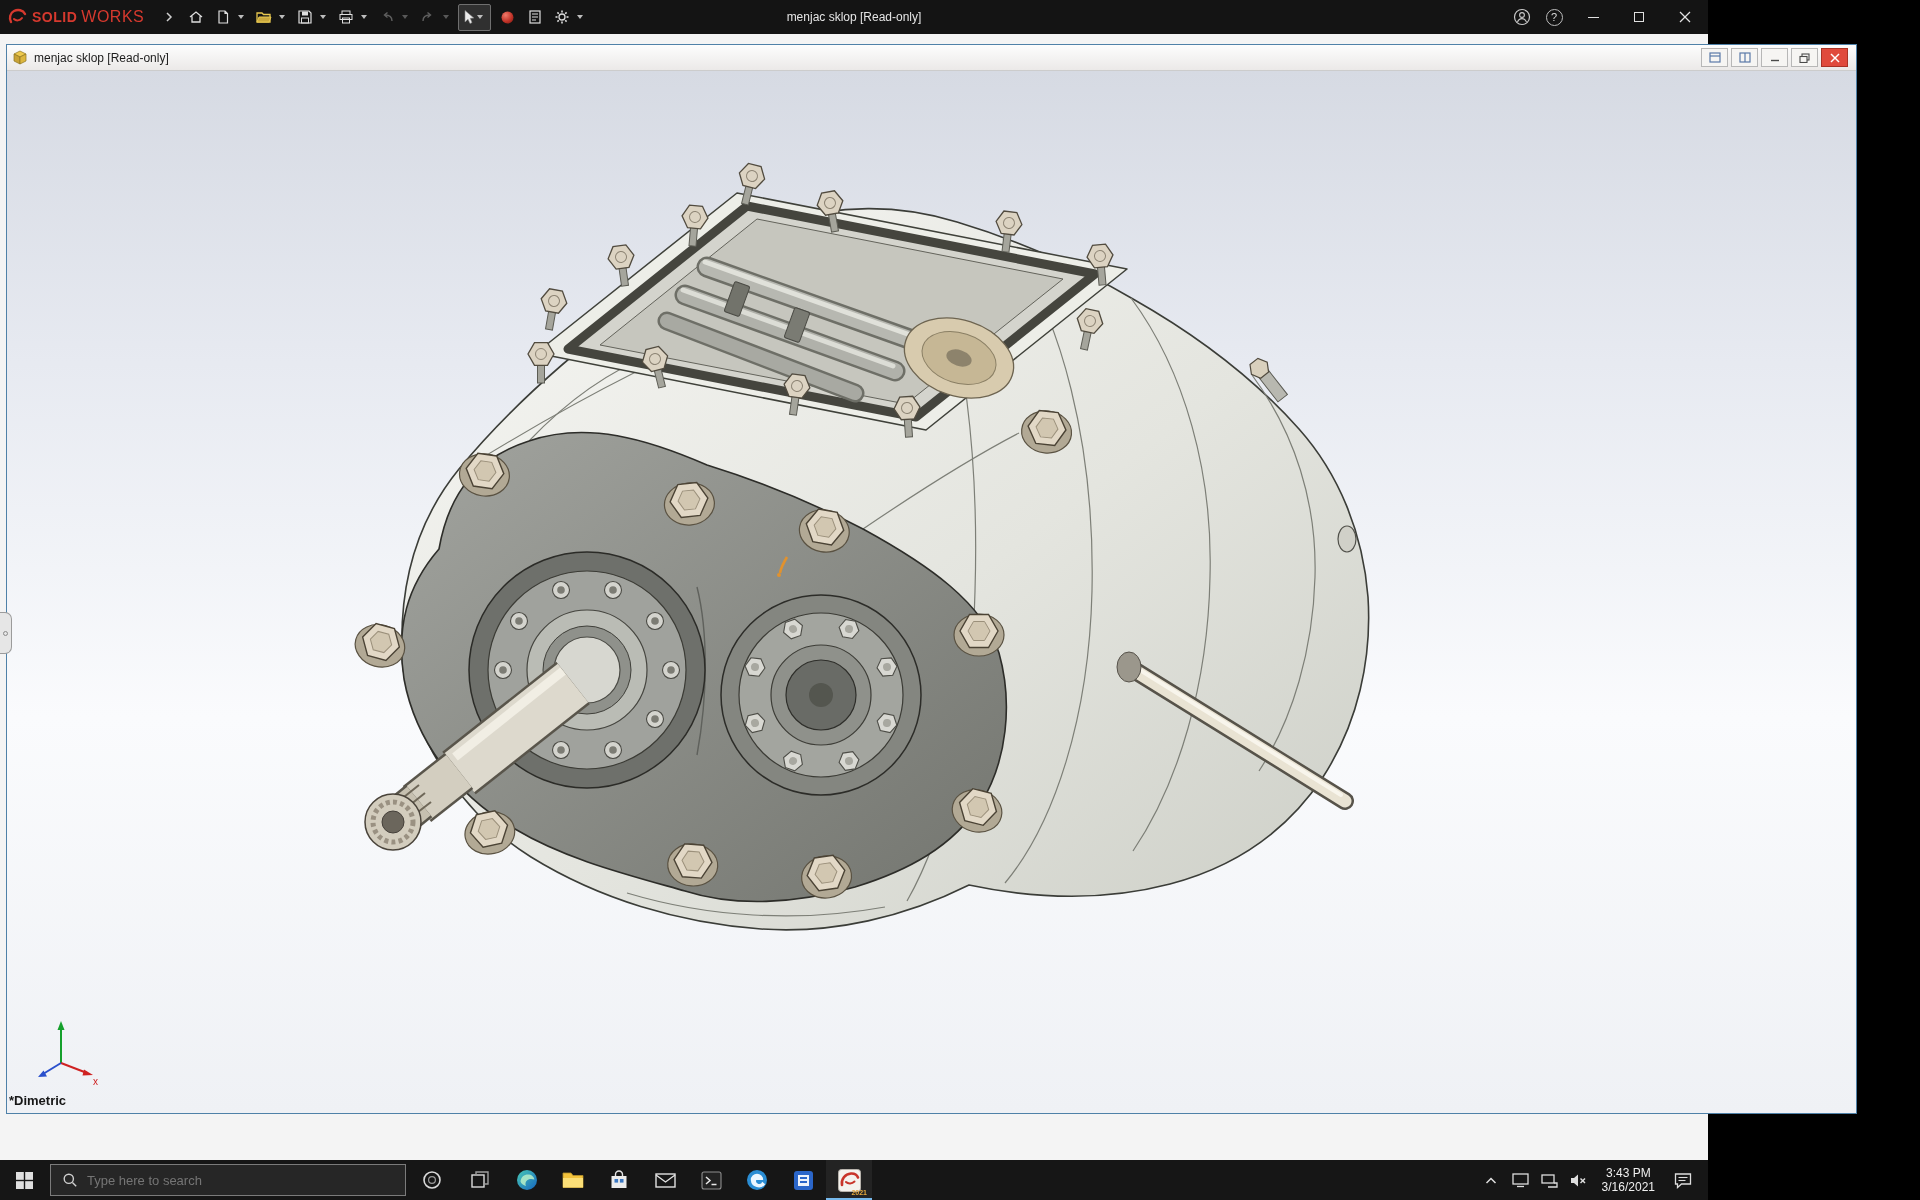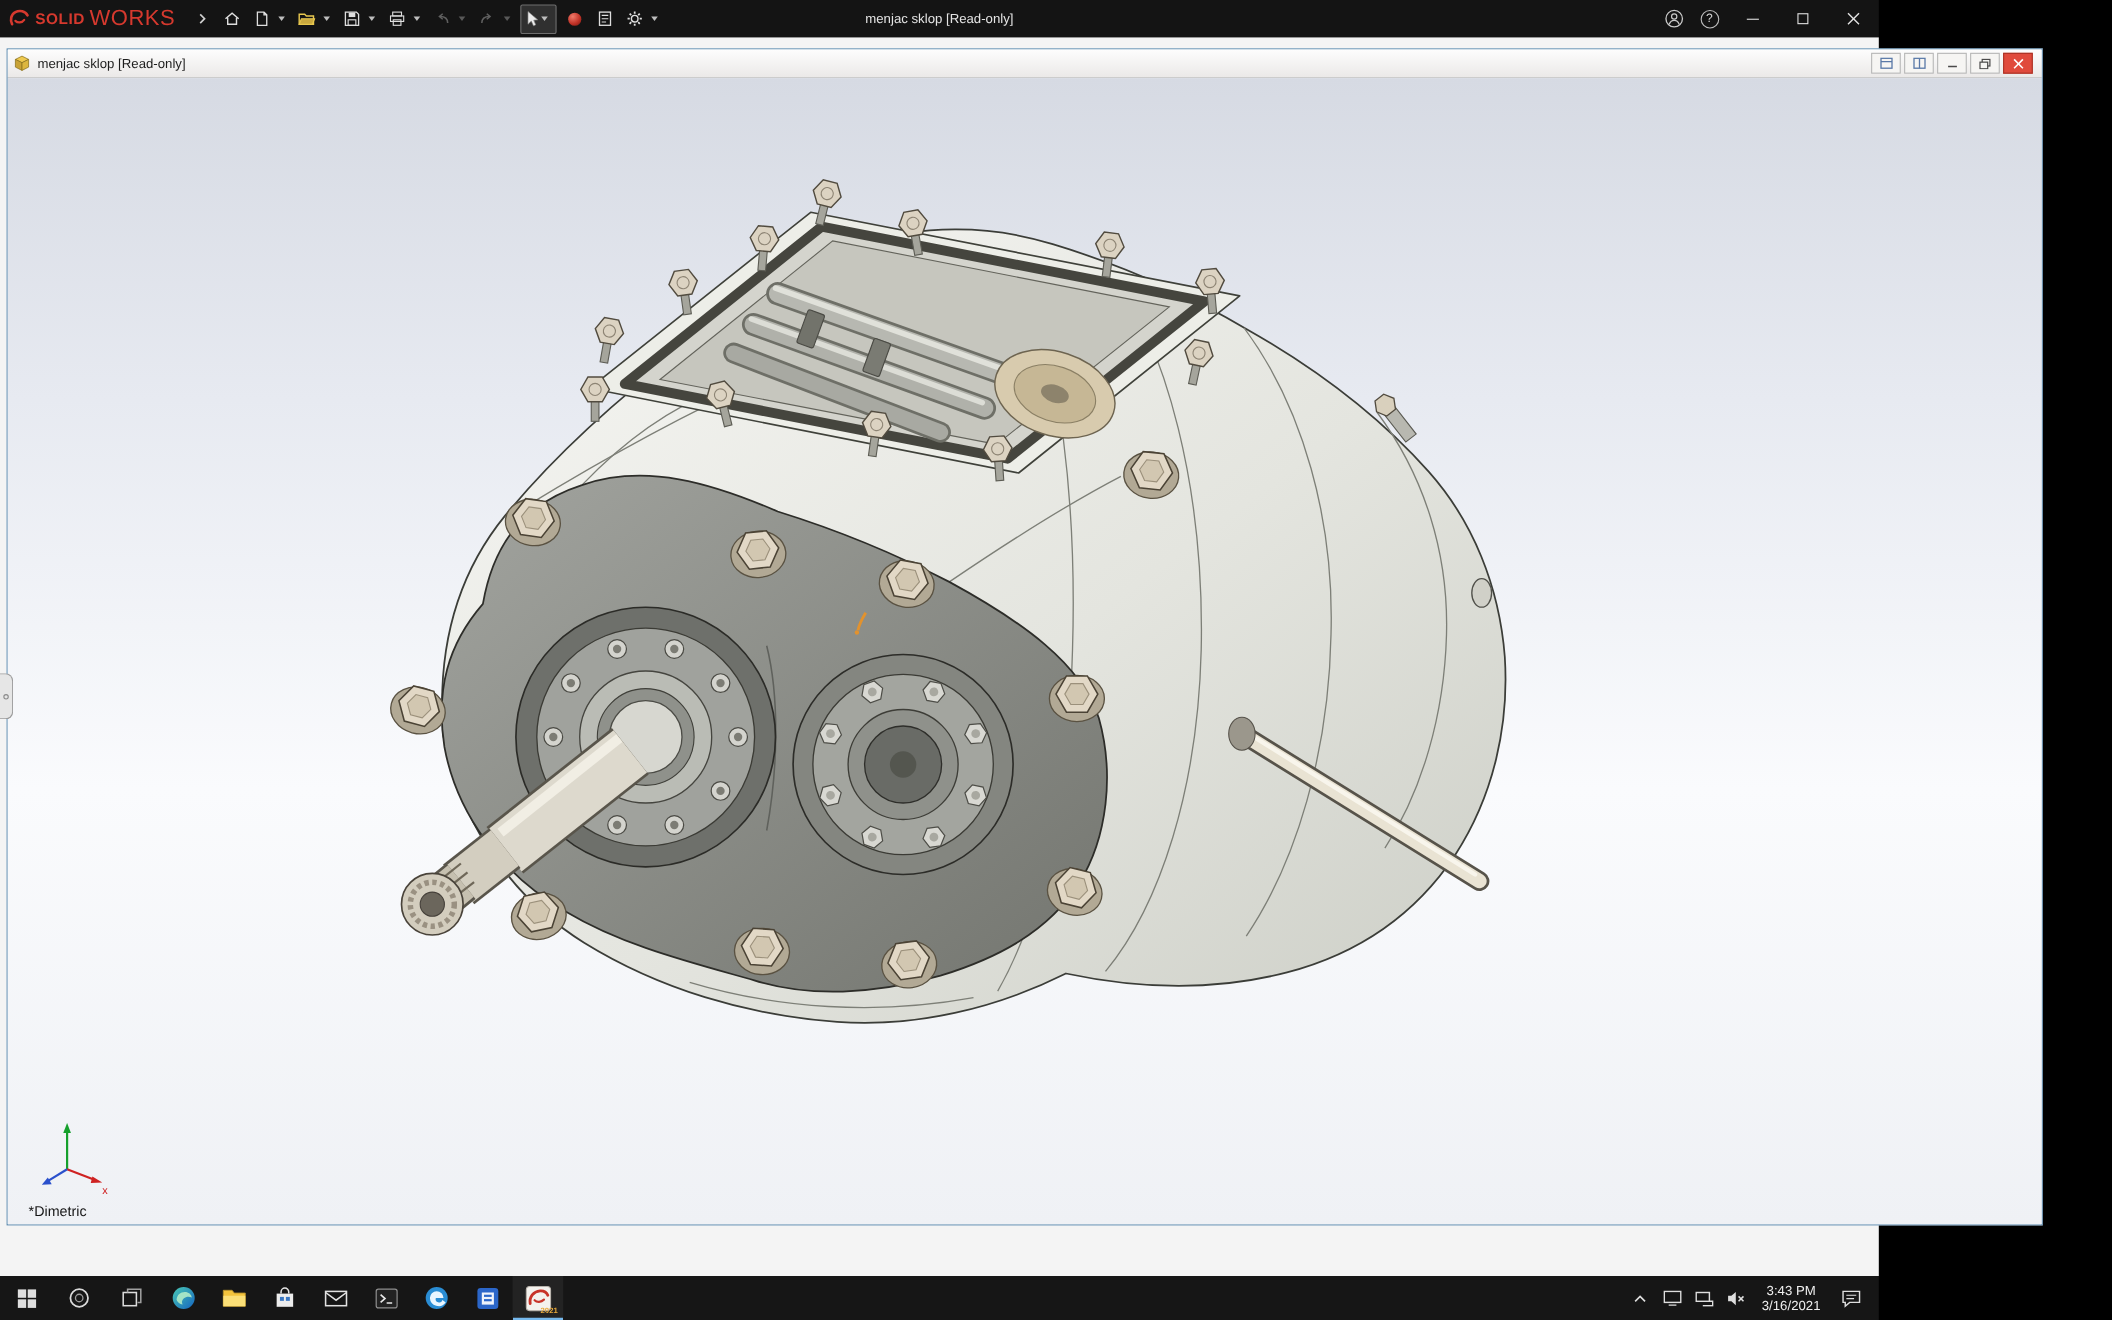--- a/index.html
+++ b/index.html
@@ -13,7 +13,7 @@
   .tb-left { display:flex; align-items:center; height:100%; padding-left:8px; gap:2px; }
   .brand { display:flex; align-items:center; gap:4px; margin-right:10px; }
   .brand .solid { color:#d6392e; font-weight:bold; font-size:14px; letter-spacing:.5px;}
-  .brand .works { color:#d6392e; font-weight:300; font-size:20px; letter-spacing:.5px;}
+  .brand .works { color:#d6392e; font-weight:300; font-size:16px; letter-spacing:.5px;}
   .tb-btn { width:25px; height:25px; display:flex; align-items:center; justify-content:center;
             border-radius:2px; }
   .dd { width:0; height:0; border-left:3.5px solid transparent; border-right:3.5px solid transparent;

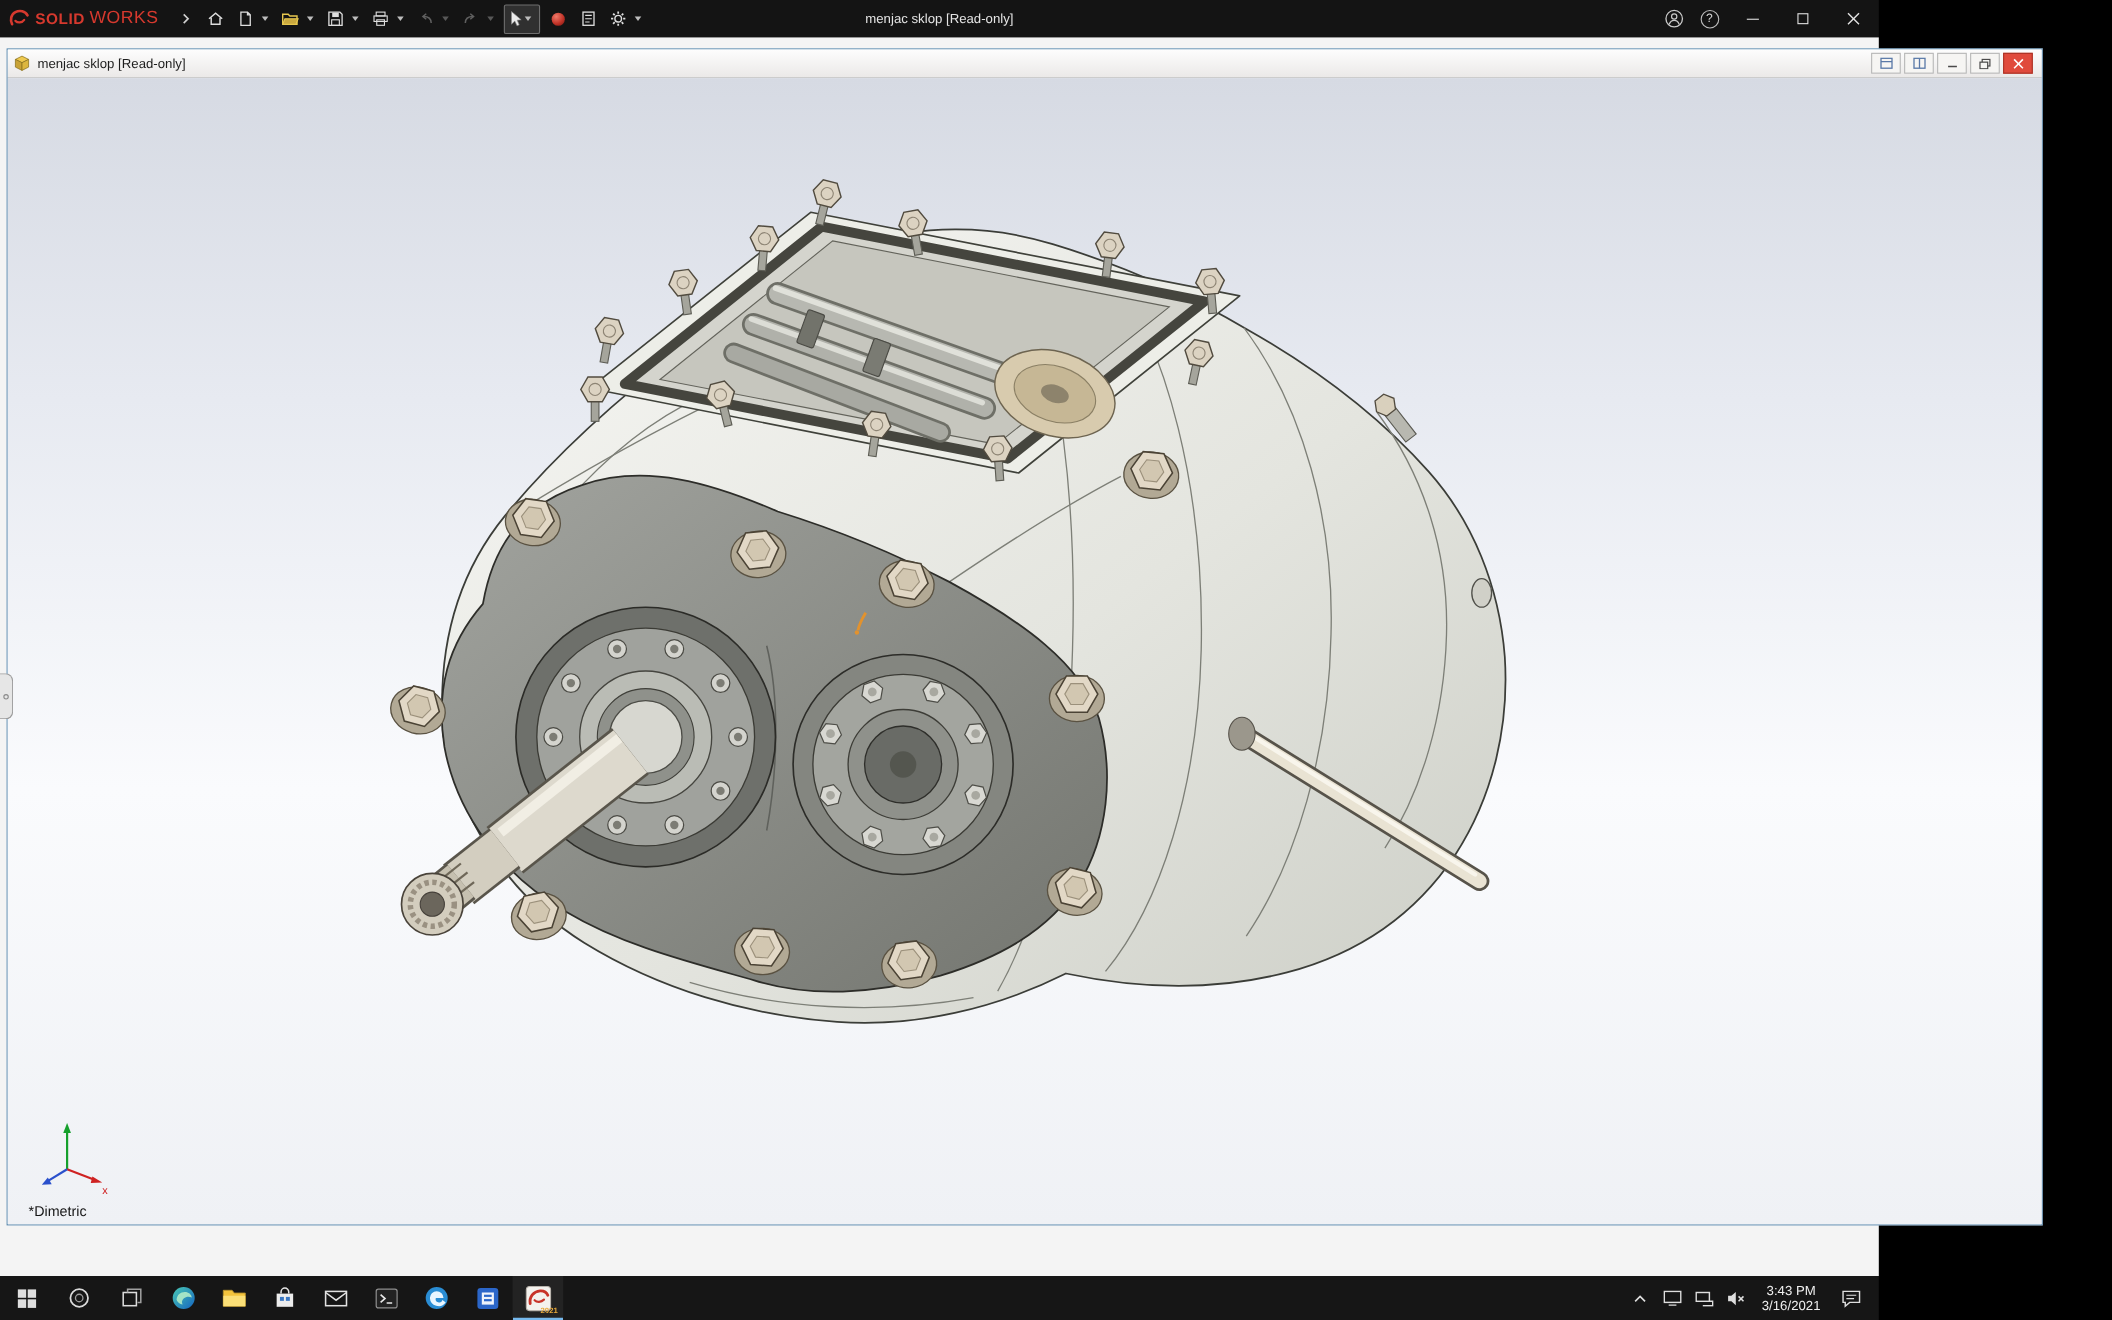--- a/index.html
+++ b/index.html
@@ -52,7 +52,7 @@
   .viewport { flex:1 1 auto; position:relative; overflow:hidden;
       background:linear-gradient(180deg,#d6dae3 0%,#e7eaf1 28%,#fafbfd 62%,#eff1f5 100%); }
   .model-svg { position:absolute; inset:0; width:100%; height:100%; }
-  .view-label { position:absolute; left:19px; bottom:5px; font-size:13px; font-weight:normal; color:#161616;text-align:center;}
+  .view-label { position:absolute; left:2px; bottom:5px; font-size:13px; font-weight:bold; color:#161616;text-align:center;}
   .triad { position:absolute; left:22px; bottom:26px; }
 
   

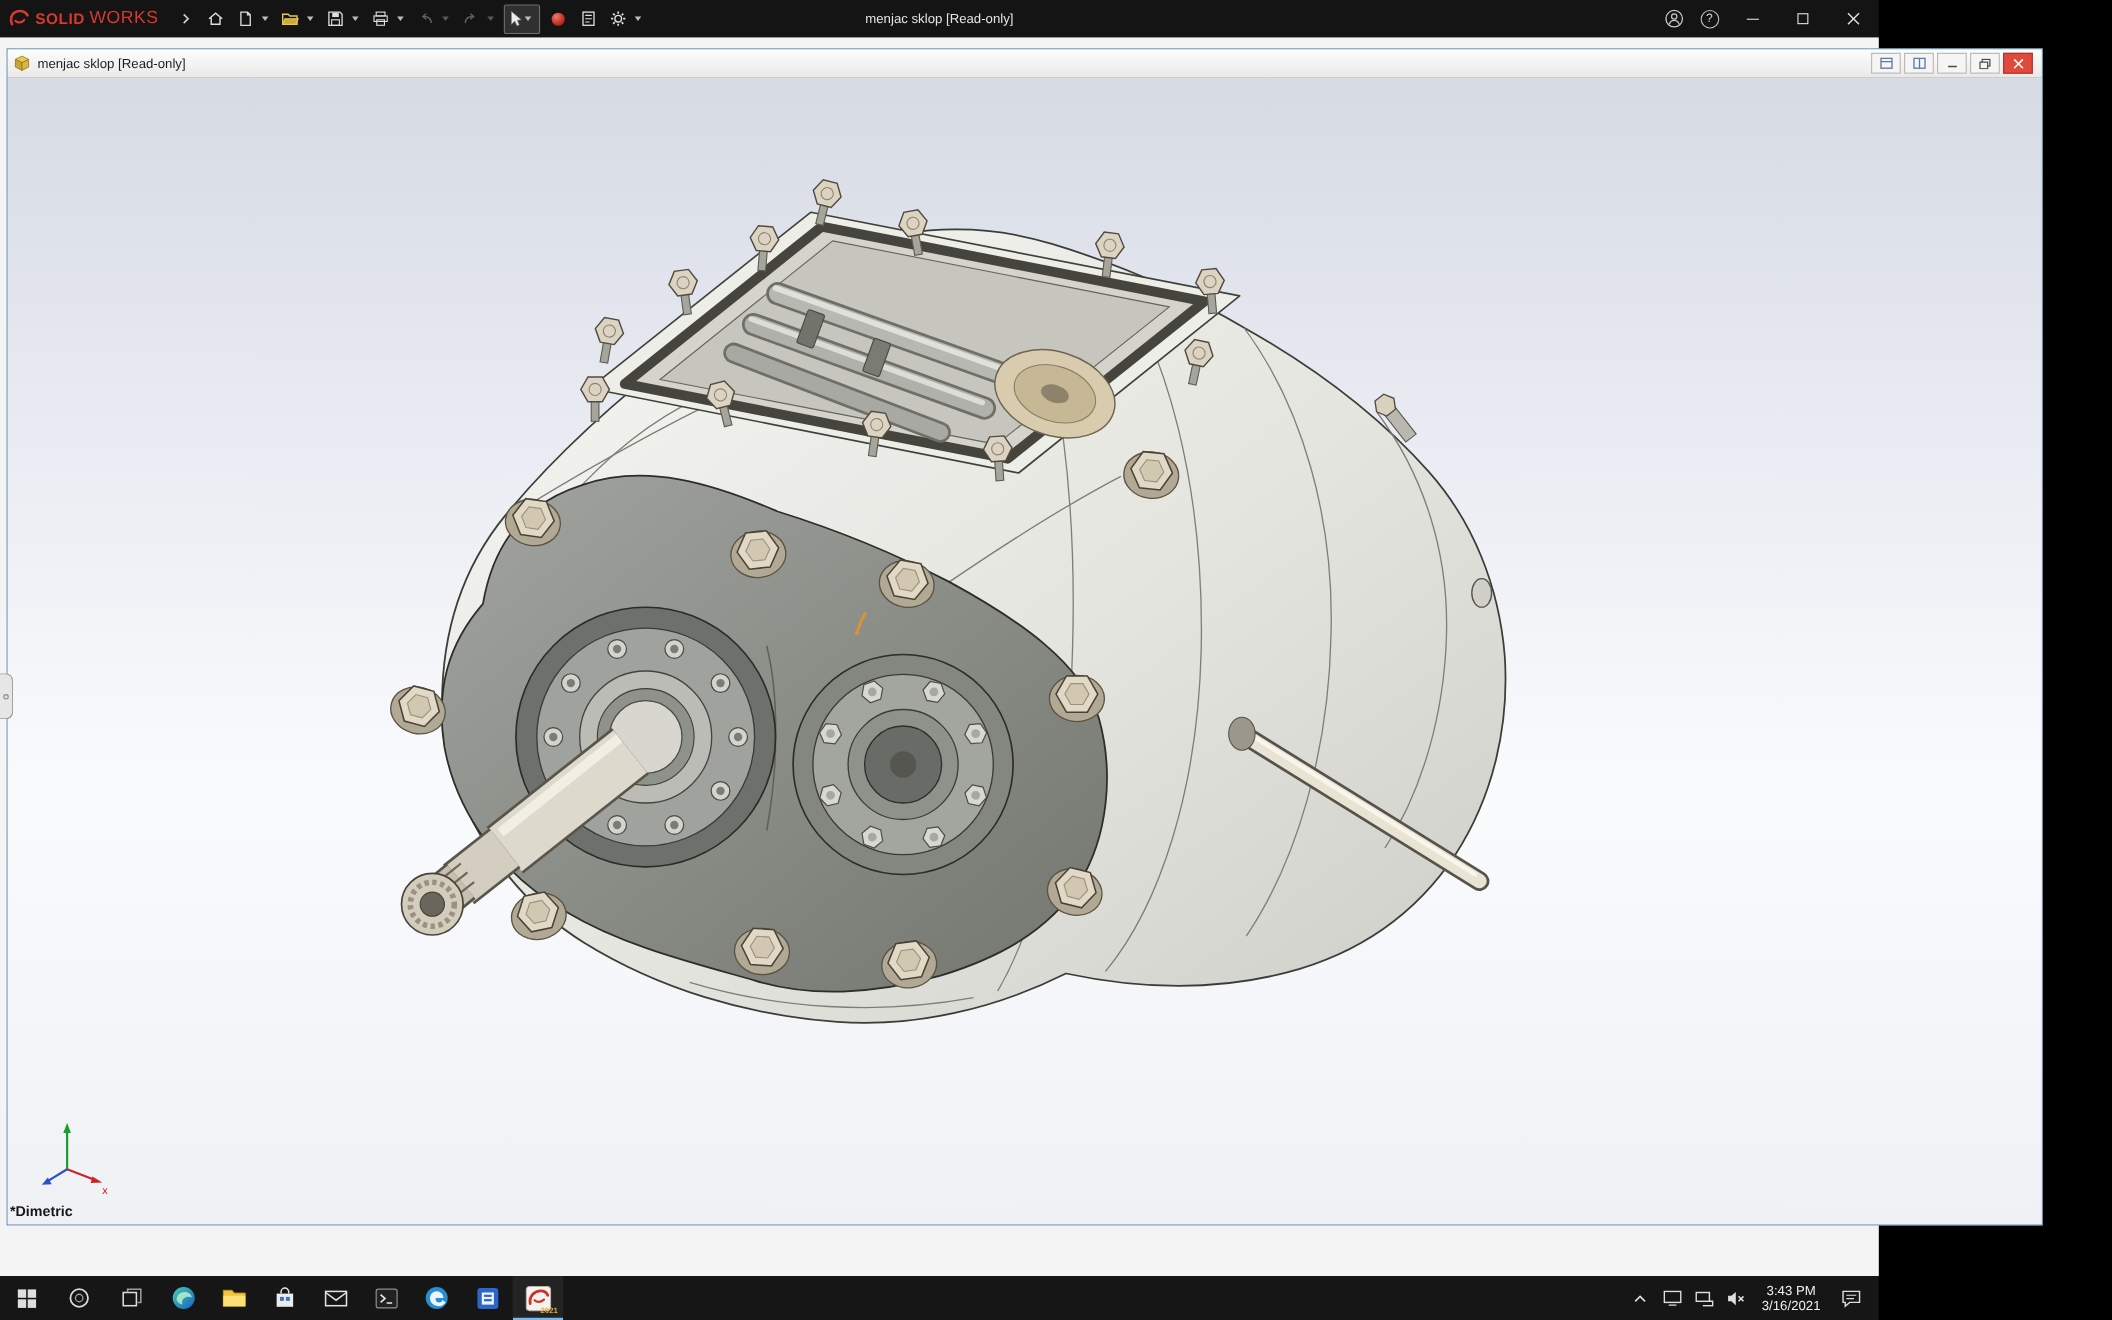--- a/index.html
+++ b/index.html
@@ -441,6 +441,13 @@
           <rect x="9.2" y="9.2" width="7.8" height="7.8" fill="#dfdfdf"></rect>
       </svg>
     </span>
+    <div class="tk-search">
+      <svg width="16" height="16" viewBox="0 0 16 16">
+          <circle cx="6.8" cy="6.8" r="4.6" fill="none" stroke="#cfcfcf" stroke-width="1.4"></circle>
+          <line x1="10.4" y1="10.4" x2="14.2" y2="14.2" stroke="#cfcfcf" stroke-width="1.4"></line>
+        </svg>
+      <input type="text" value="" placeholder="Type here to search" style="">
+    </div>
     <span class="tk-btn">
       <svg width="20" height="20" viewBox="0 0 20 20">
           <circle cx="10" cy="10" r="8" fill="none" stroke="#d9d9d9" stroke-width="1.6"></circle>

